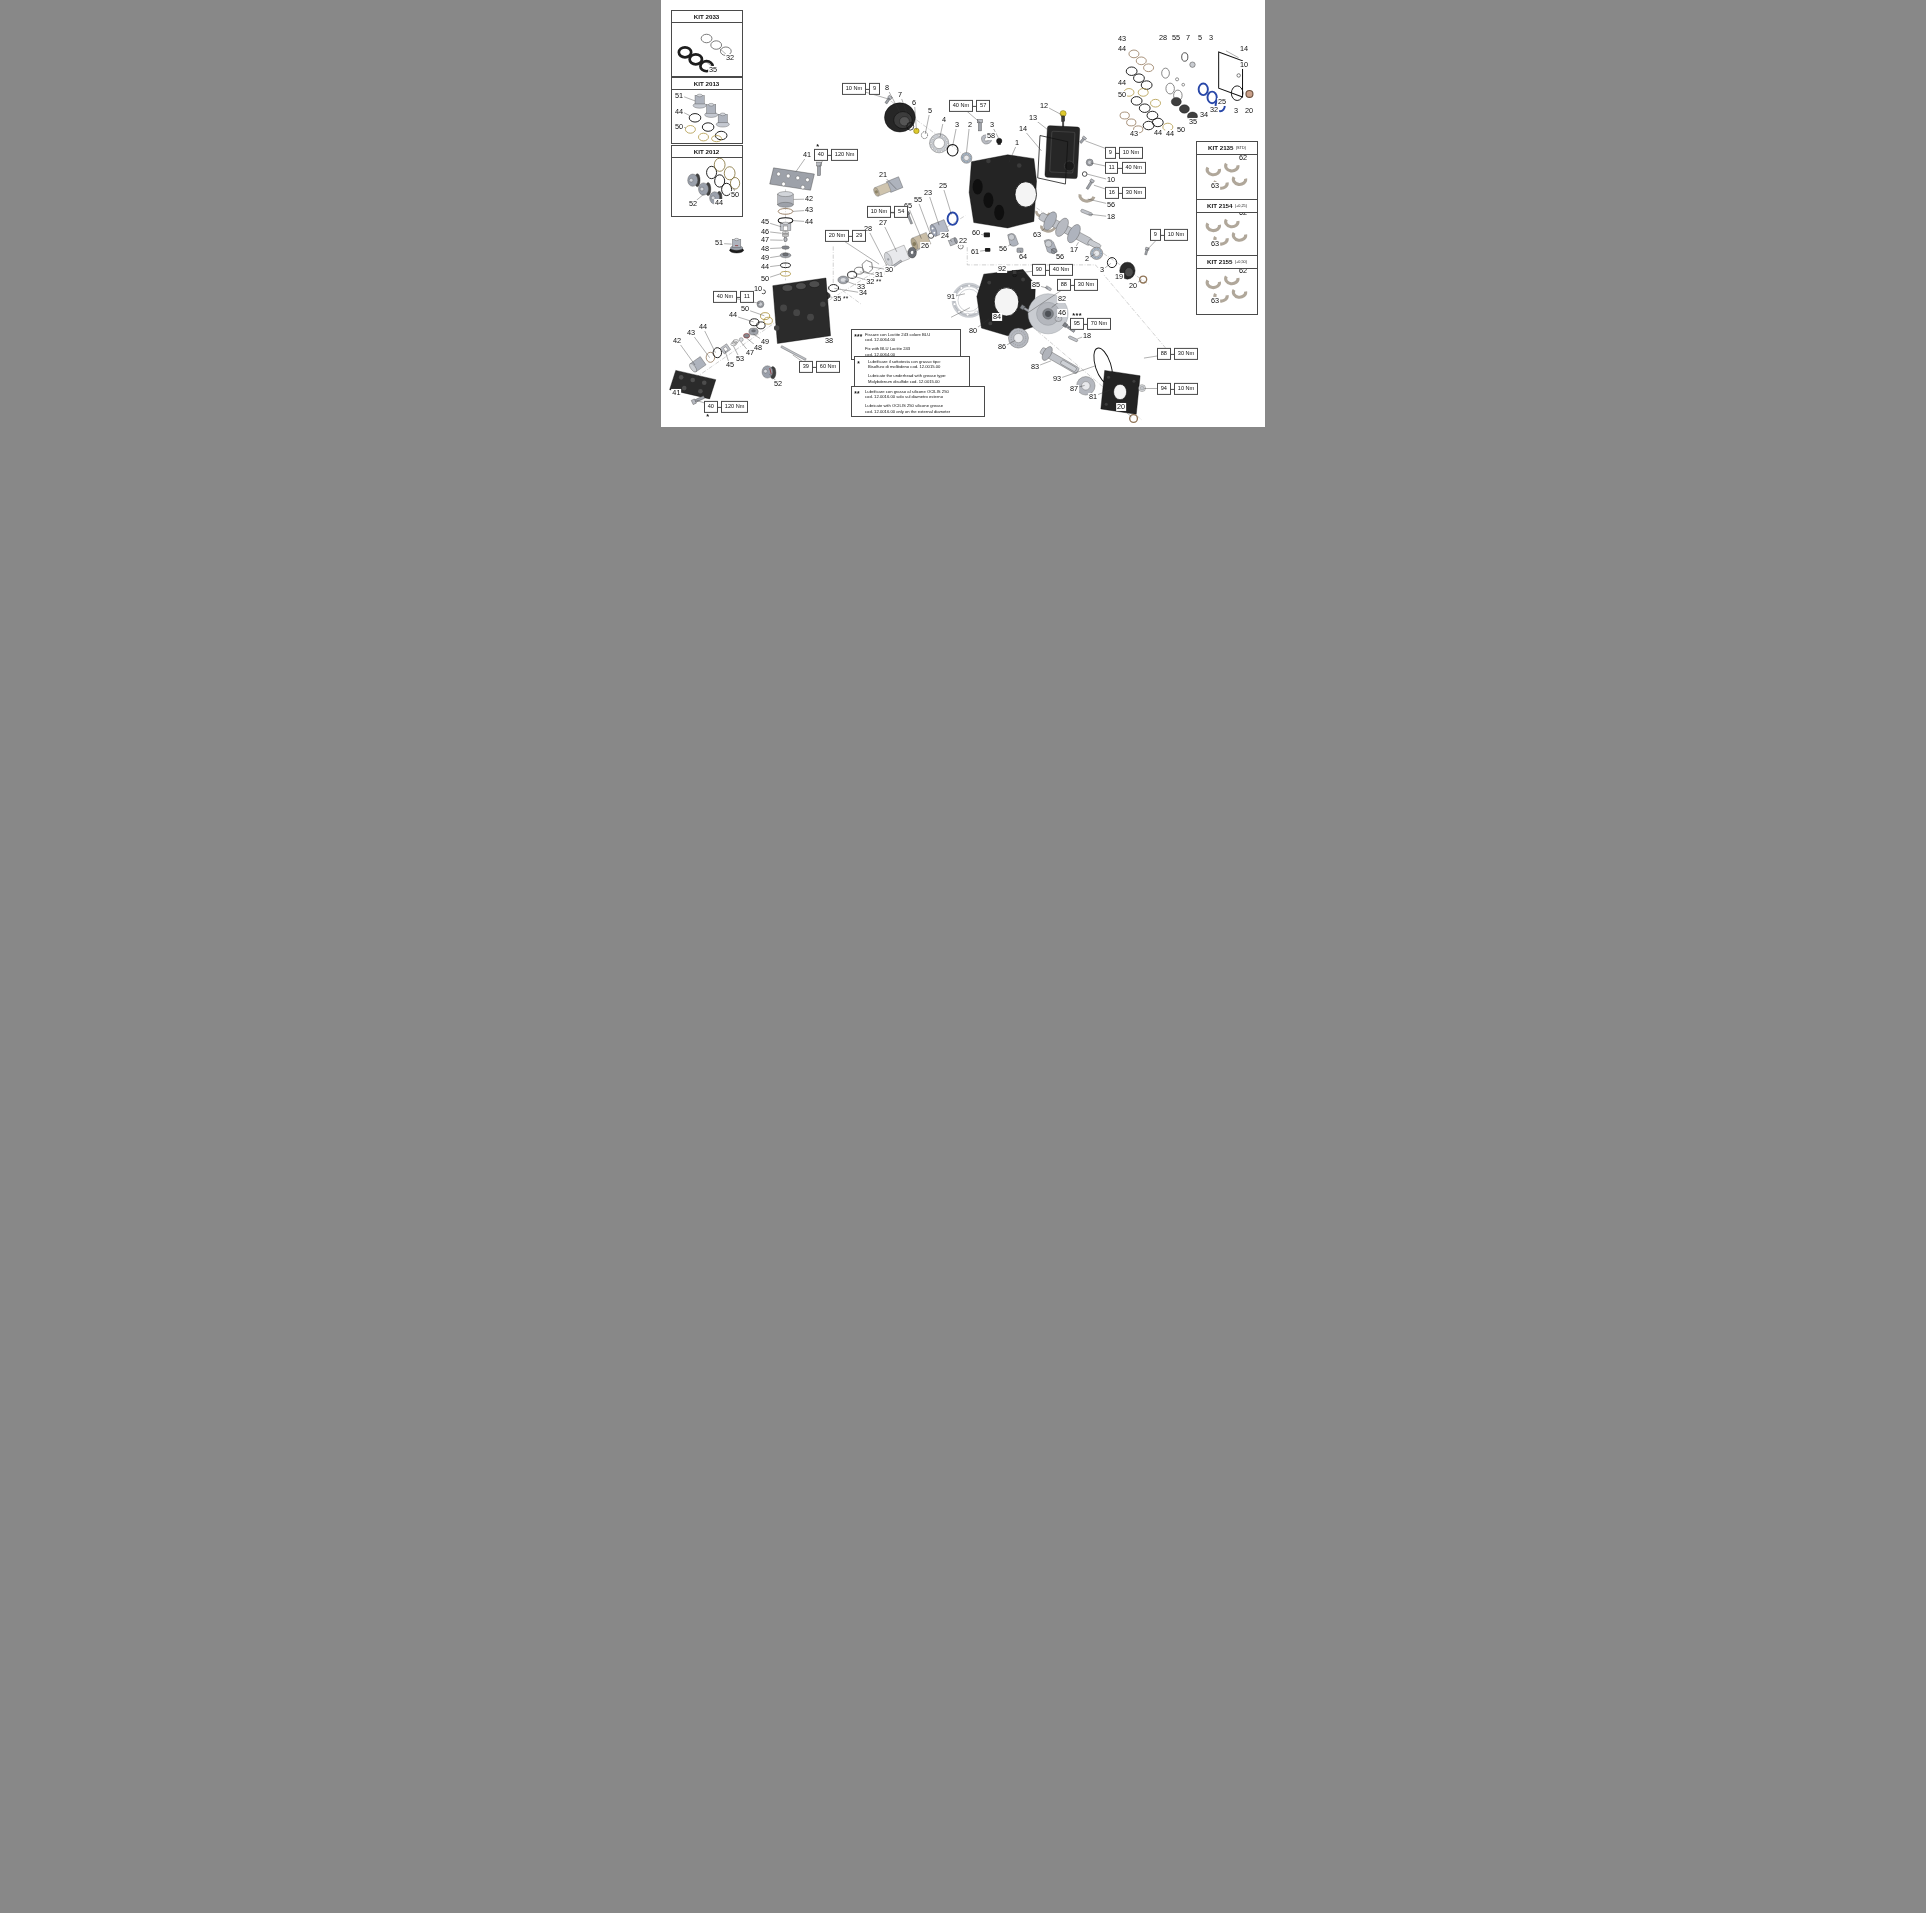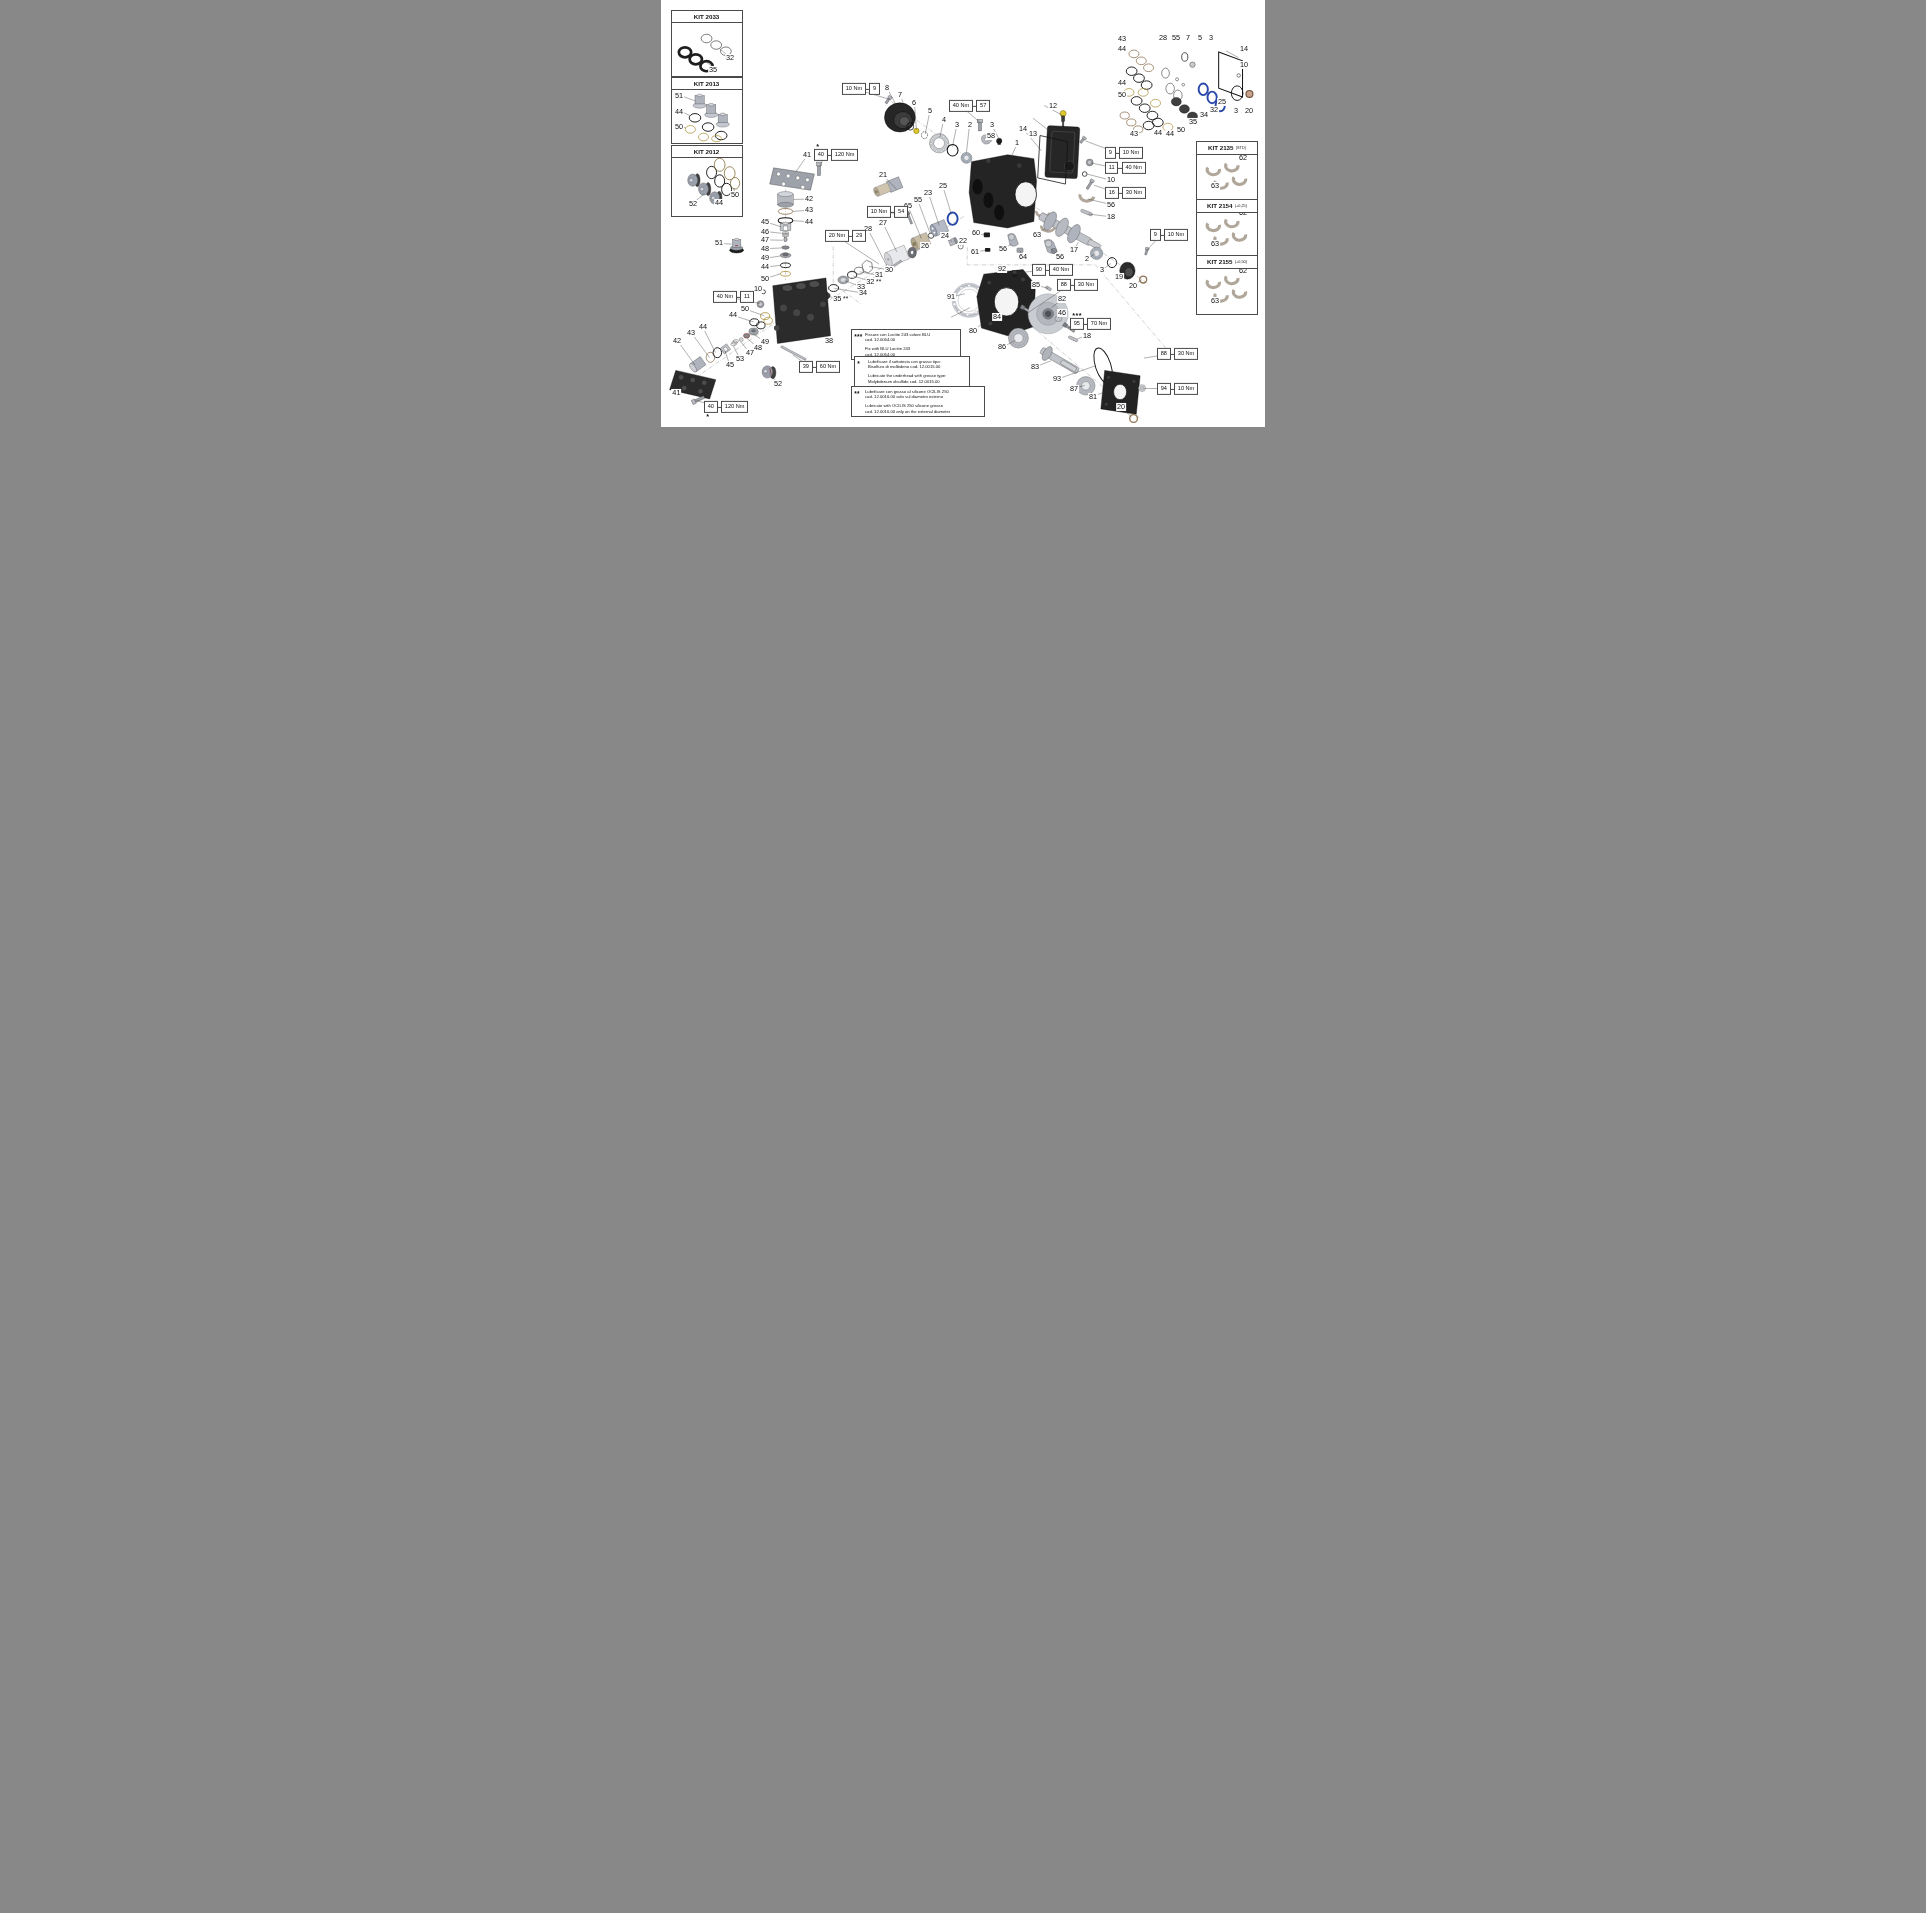--- a/index.html
+++ b/index.html
@@ -725,7 +725,7 @@
       <div class="co" style="left: 309px; top: 125px;"><span>2</span></div>
       <div class="co" style="left: 331px; top: 125px;"><span>3</span></div>
       <div class="co" style="left: 330px; top: 136px;"><span>58</span></div>
-      <div class="co" style="left: 392px; top: 106px; text-align: right;"><span>12</span></div>
+      <div class="co" style="left: 383px; top: 106px; text-align: right;"><span>12</span></div>
       <div class="co" style="left: 372px; top: 118px; margin-top: 16px;"><span>13</span></div>
       <div class="co" style="left: 362px; top: 129px;"><span>14</span></div>
       <div class="co" style="left: 356px; top: 143px;"><span>1</span></div>

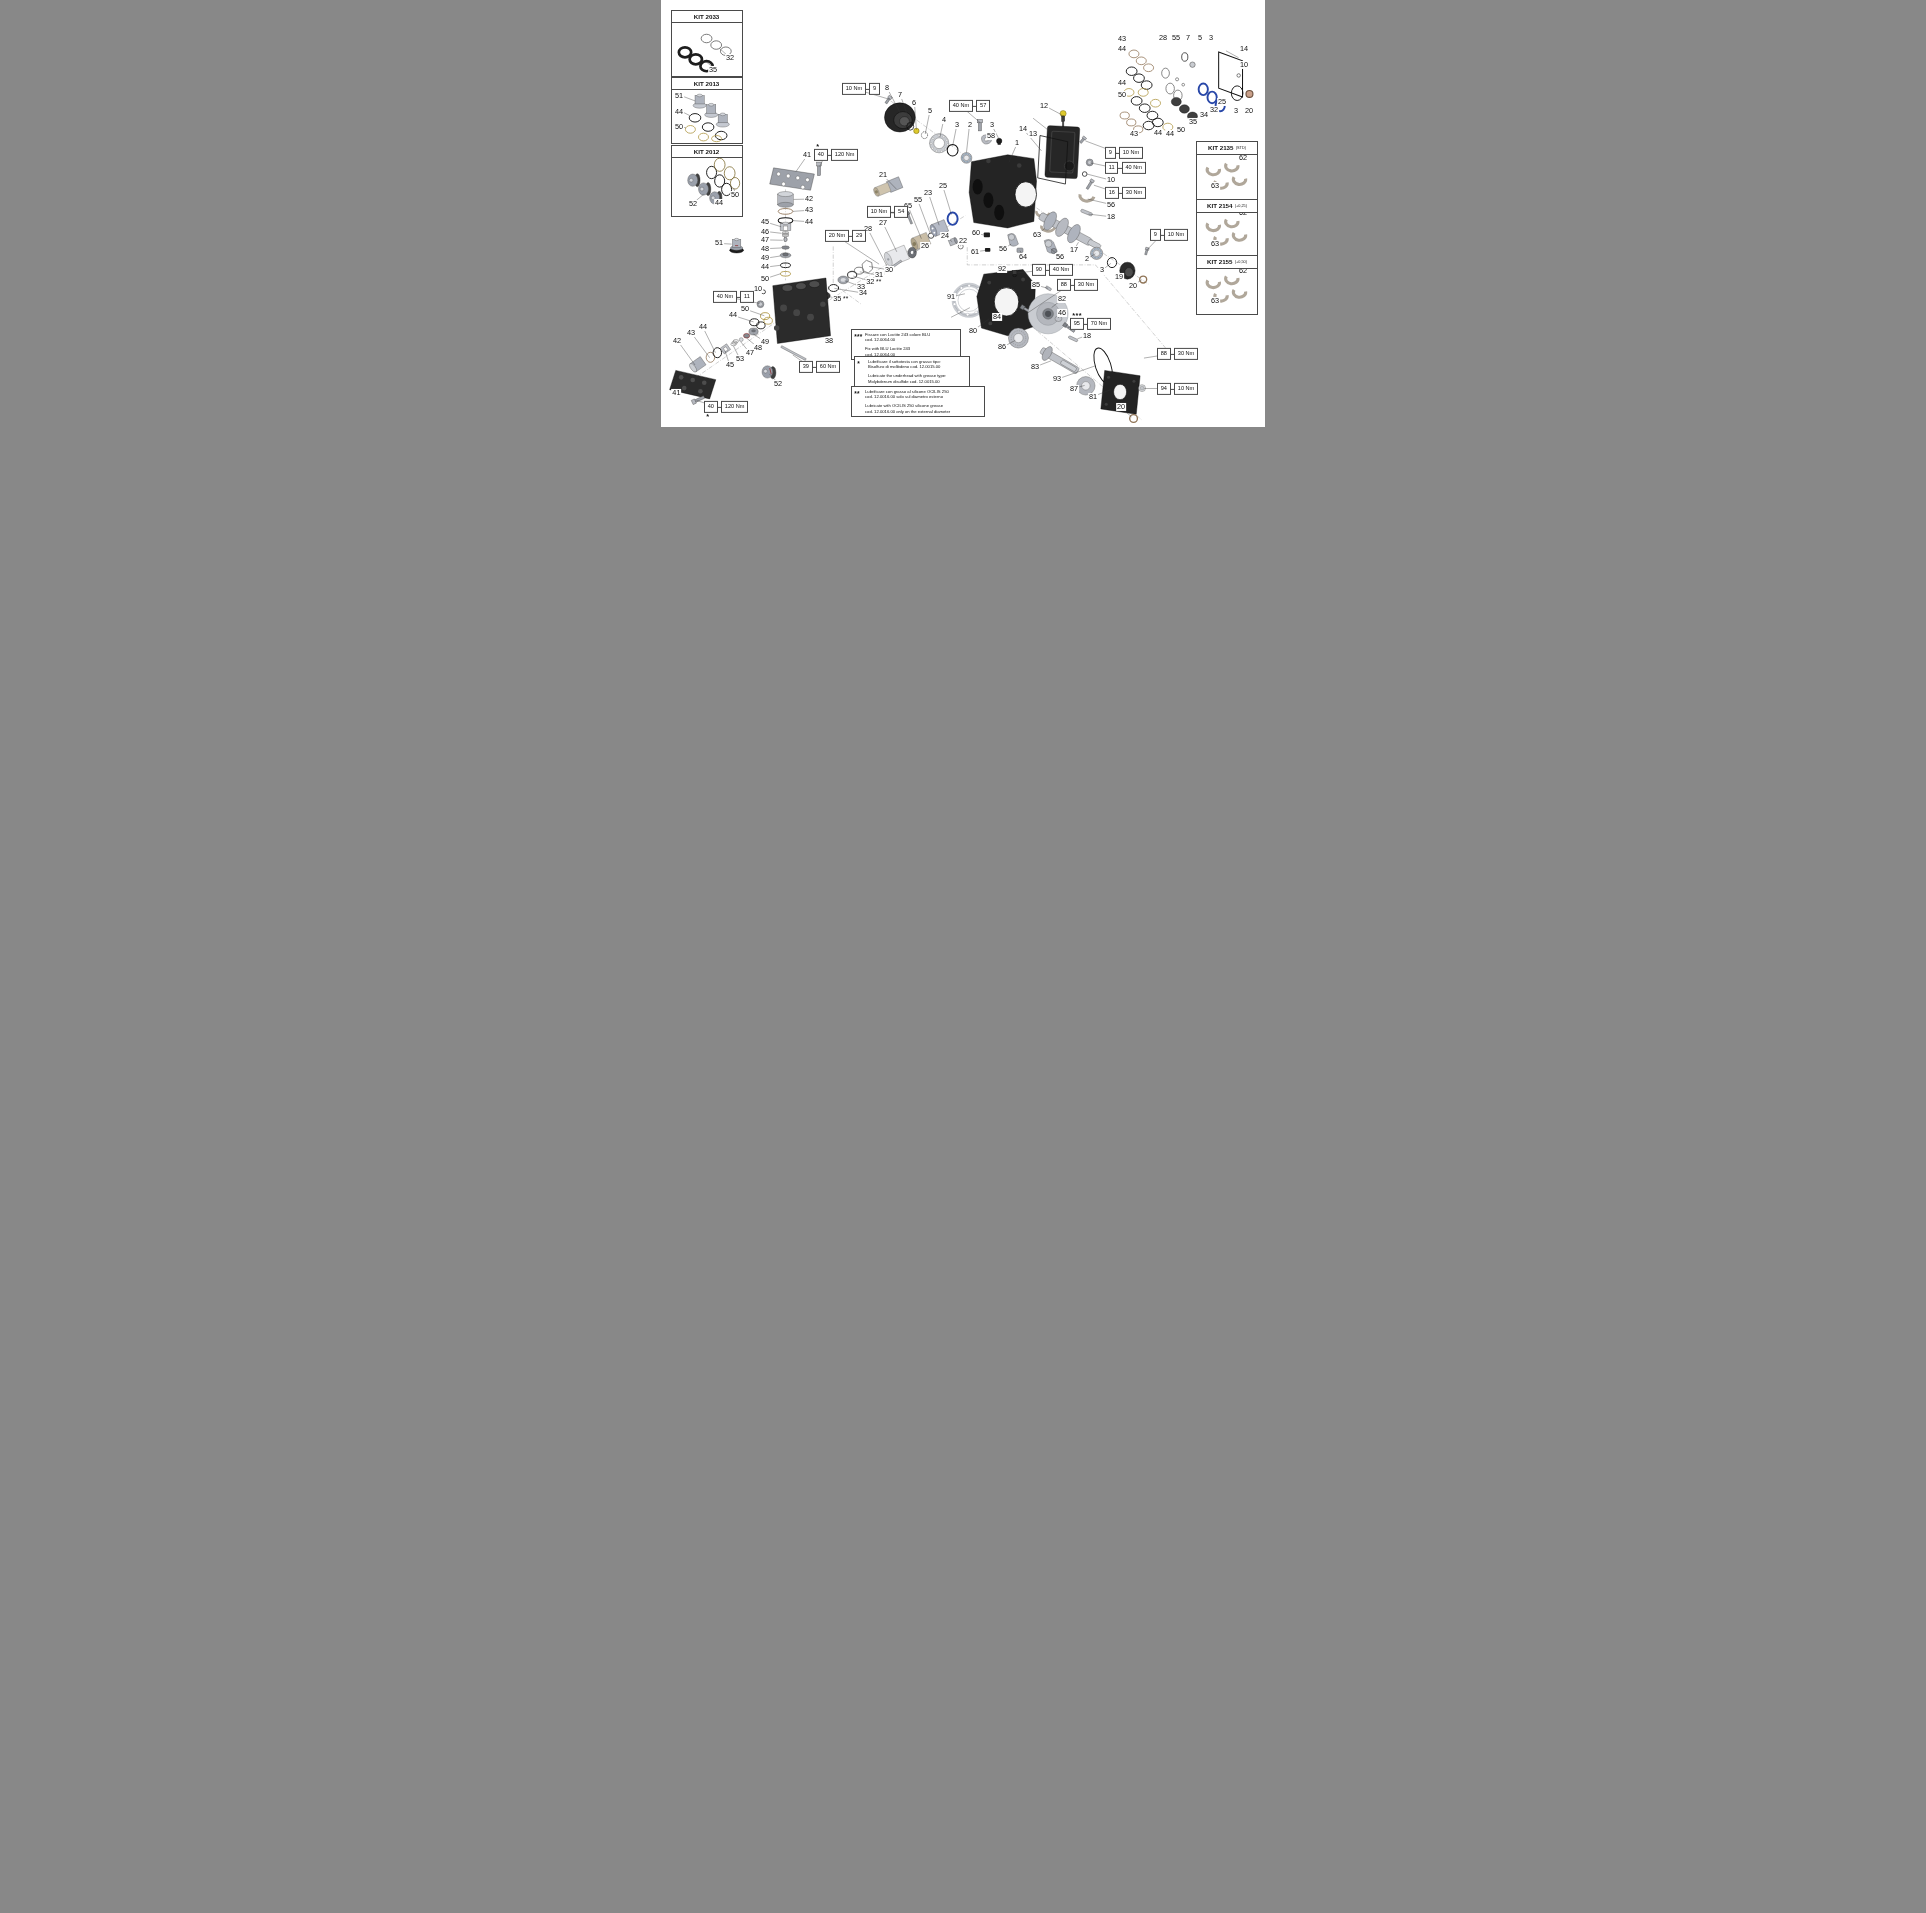--- a/index.html
+++ b/index.html
@@ -726,7 +726,7 @@
       <div class="co" style="left: 331px; top: 125px;"><span>3</span></div>
       <div class="co" style="left: 330px; top: 136px;"><span>58</span></div>
       <div class="co" style="left: 383px; top: 106px; text-align: right;"><span>12</span></div>
-      <div class="co" style="left: 372px; top: 118px; margin-top: 16px;"><span>13</span></div>
+      <div class="co" style="left: 372px; top: 118px;"><span>13</span></div>
       <div class="co" style="left: 362px; top: 129px;"><span>14</span></div>
       <div class="co" style="left: 356px; top: 143px;"><span>1</span></div>
       <div class="co" style="left: 146px; top: 155px;"><span>41</span></div>

